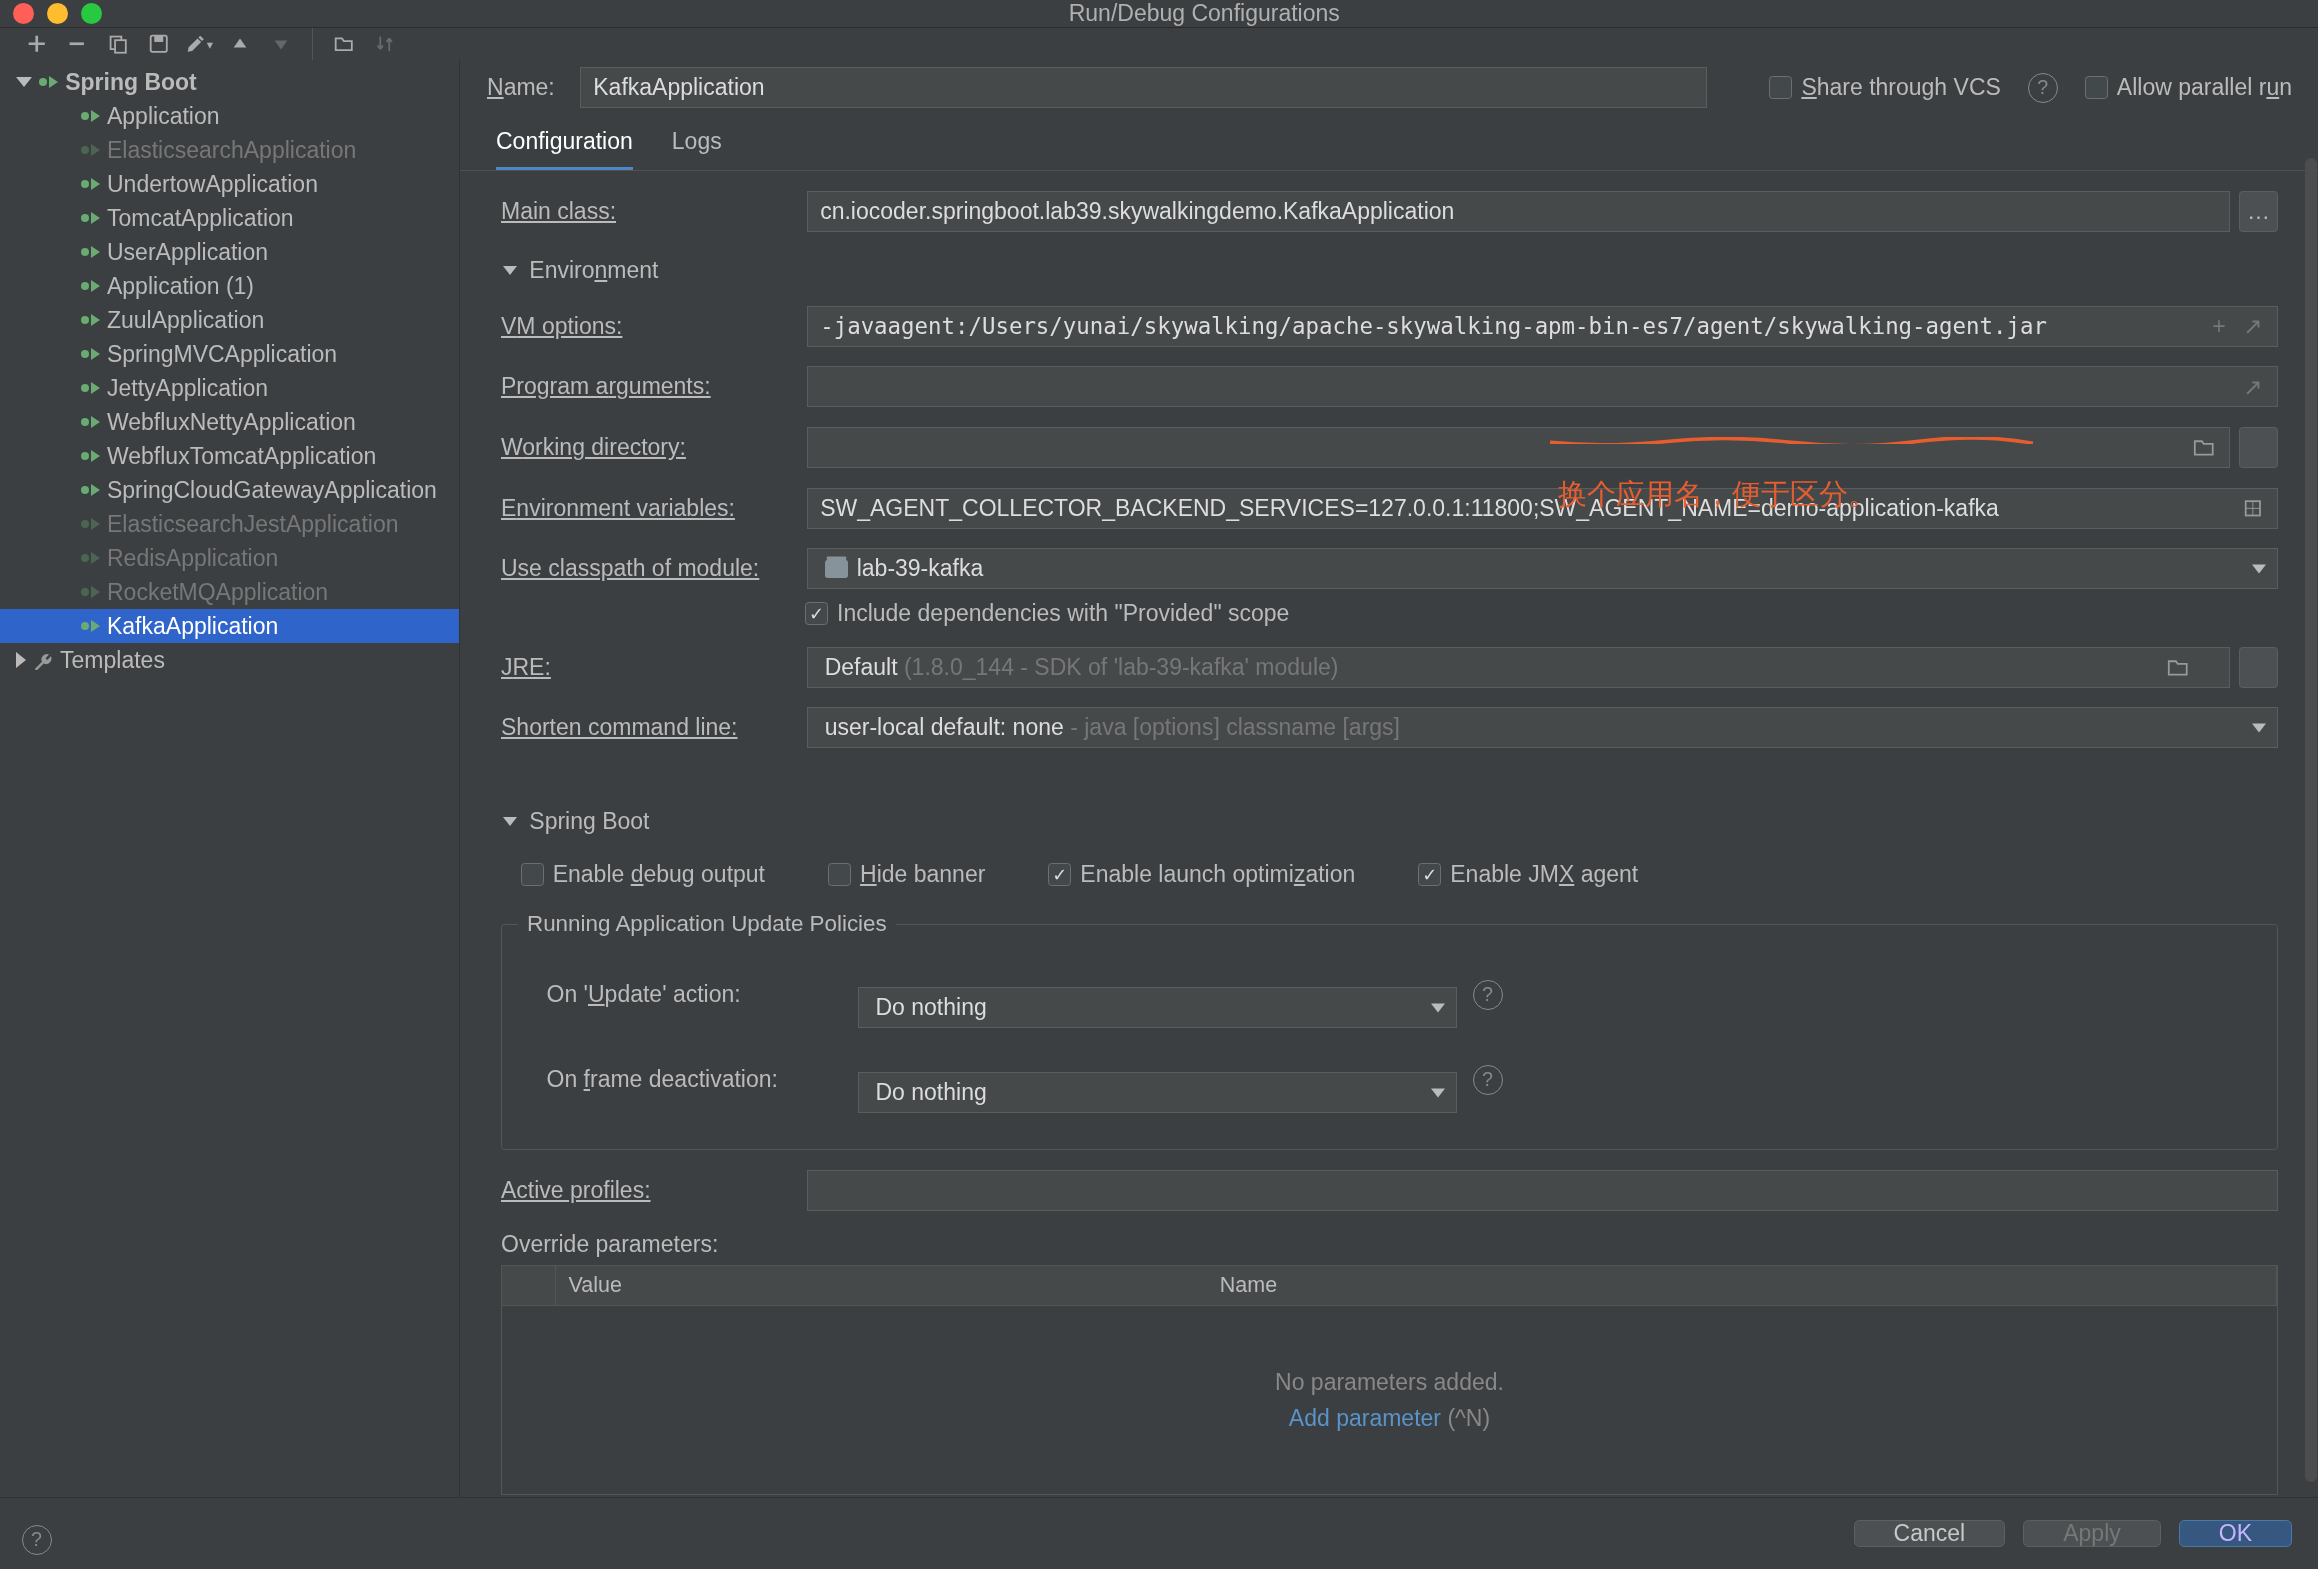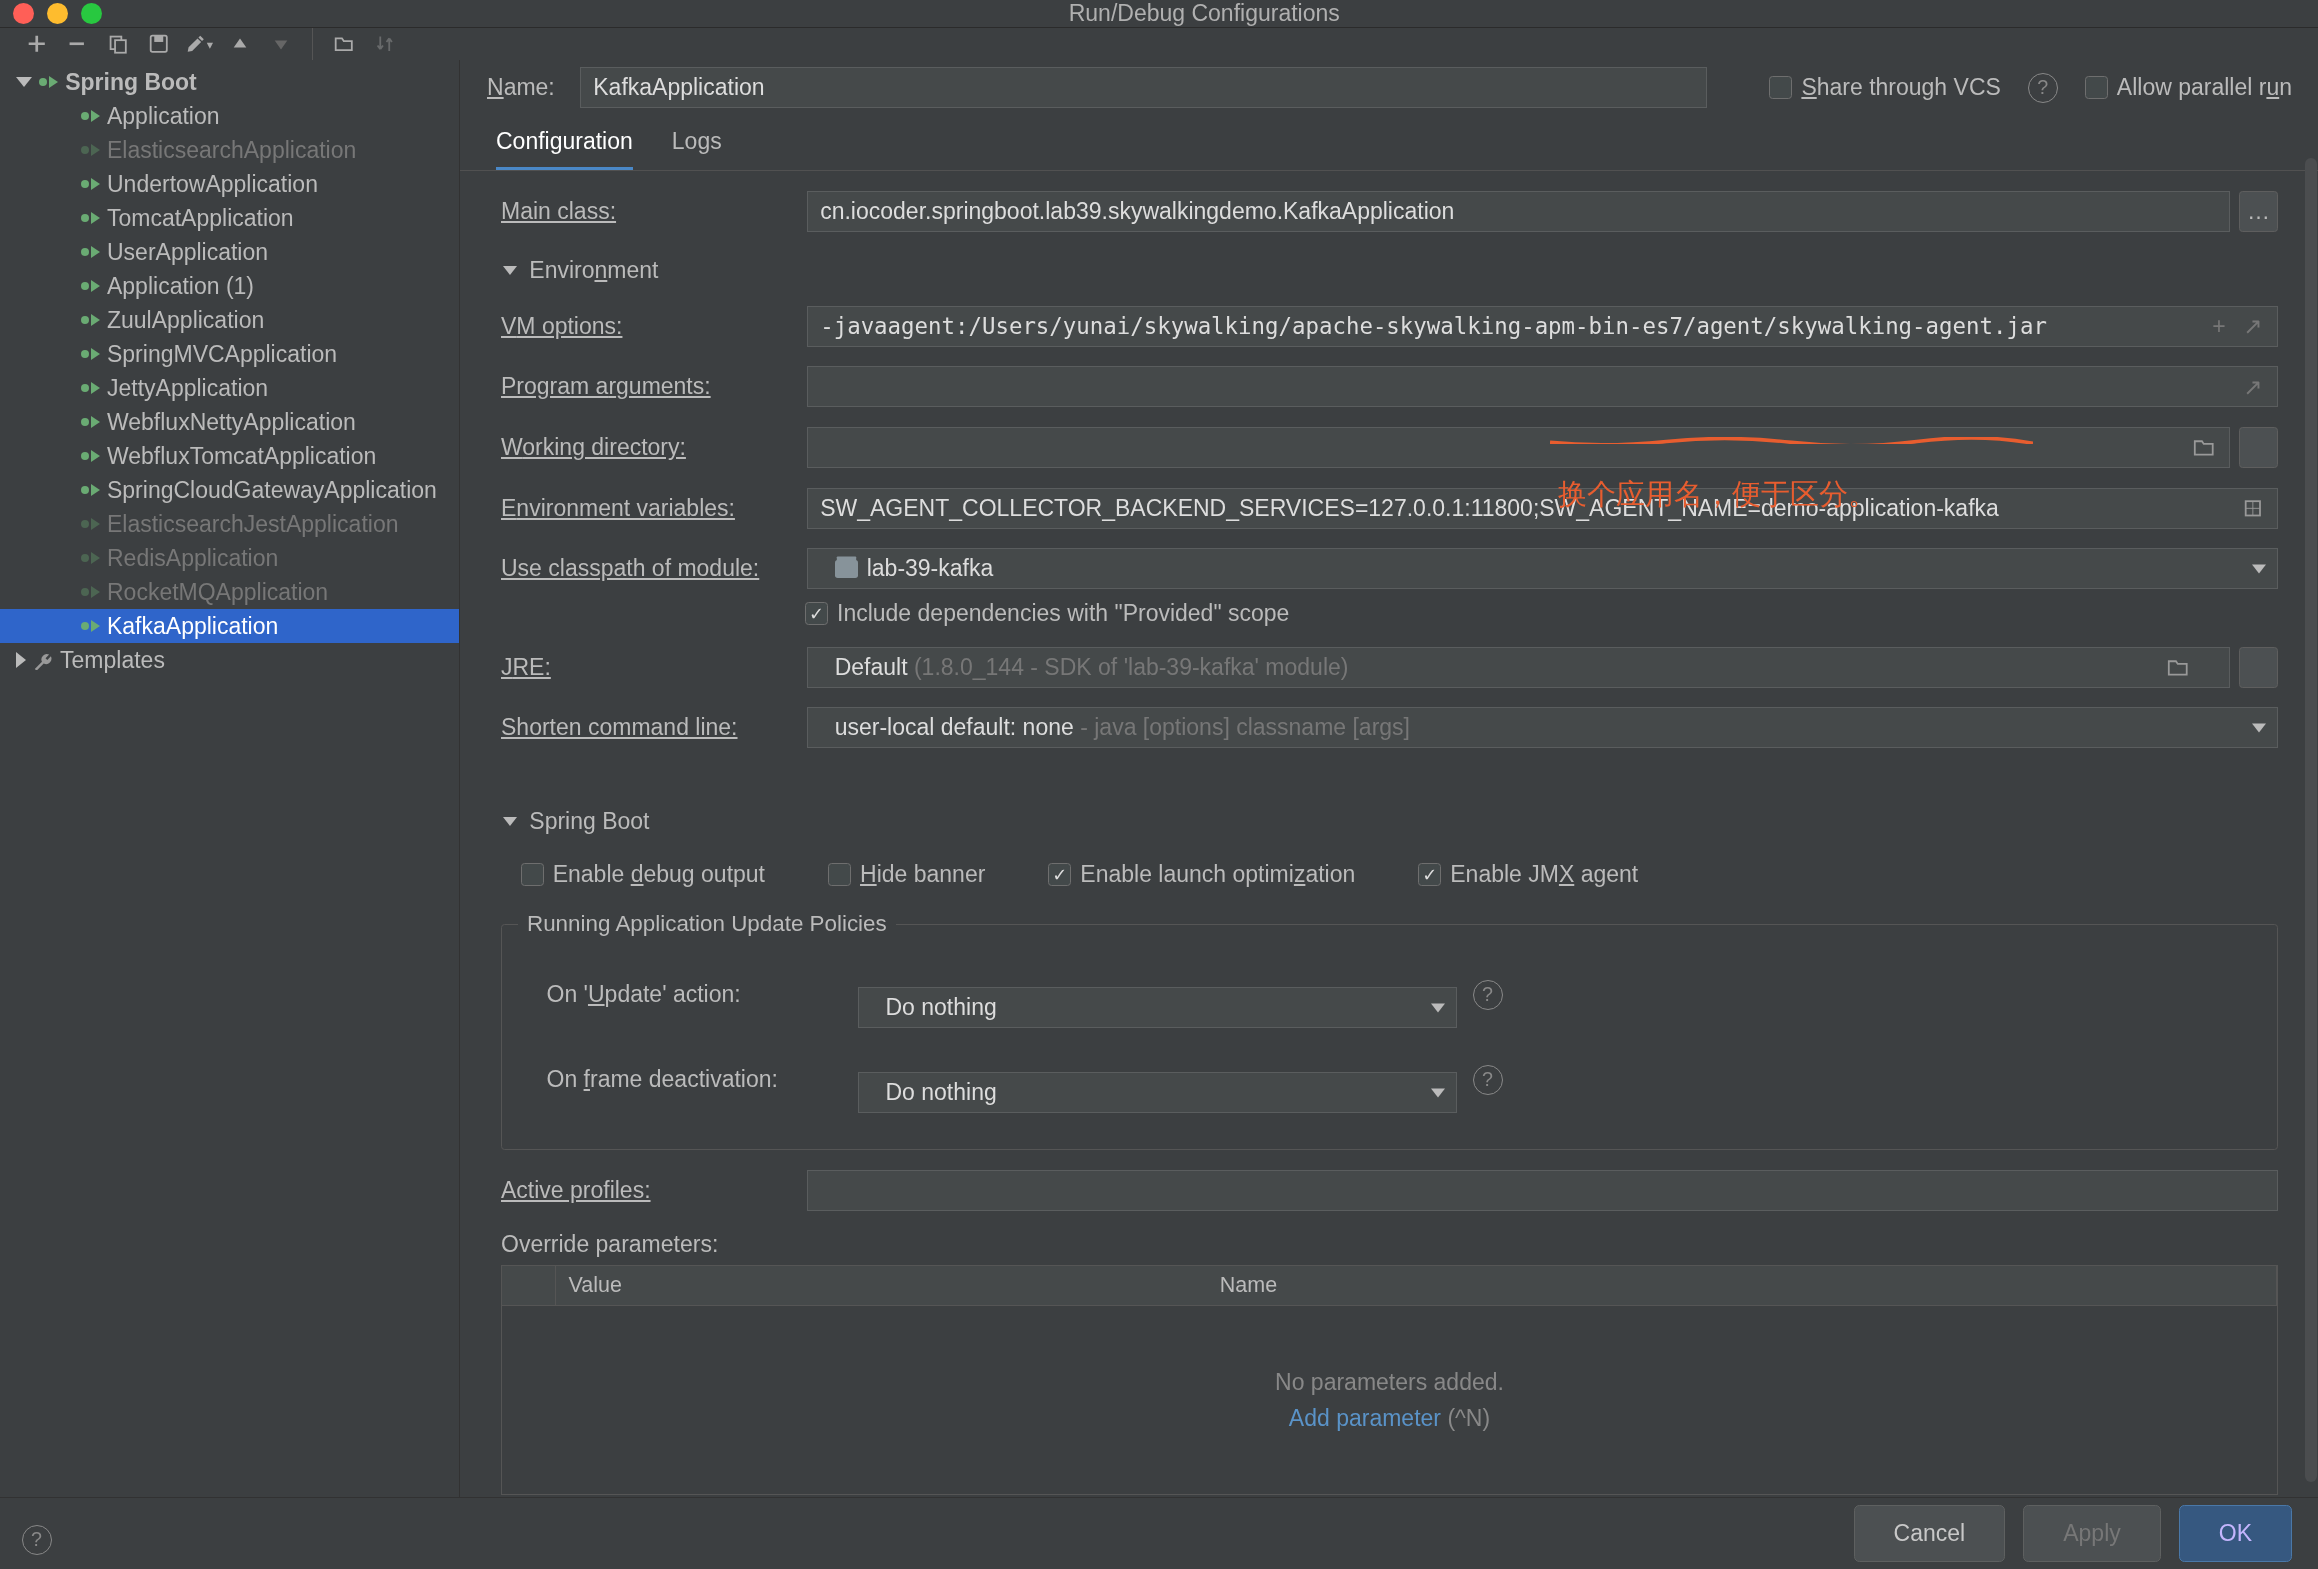--- a/index.html
+++ b/index.html
@@ -52,7 +52,7 @@
   .more-btn { width:39px; height:41px; background:#4c5052; border:0.9px solid #5e5e5e; color:#bbb; display:flex; align-items:center; justify-content:center; border-radius:3.6px; }
   .section-head { display:flex; align-items:center; gap:12.5px; padding:5.4px 0 1.8px 1.8px; color:#bbbbbb; }
   .section-head .tri.down { border-width:9px 7.2px 0 7.2px; border-color:#bbb transparent transparent transparent; }
-  .dropdown { flex:1; height:41px; background:#45494a; border:0.9px solid #5a5d5e; display:flex; align-items:center; padding:0 27px; color:#ddd; position:relative; }
+  .dropdown { flex:1; height:41px; background:#45494a; border:0.9px solid #5a5d5e; display:flex; align-items:center; padding:0 17px; color:#ddd; position:relative; }
   .dropdown .caret { position:absolute; right:10.7px; top:50%; transform:translateY(-50%); width:0;height:0;border-left:7.2px solid transparent;border-right:7.2px solid transparent;border-top:9px solid #bbb; }
   .dropdown .helper { color:#777; }
   .icon-right { display:flex; gap:5.4px; margin-left:auto; color:#888; position:absolute; right:12.5px; top:50%; transform:translateY(-50%);}

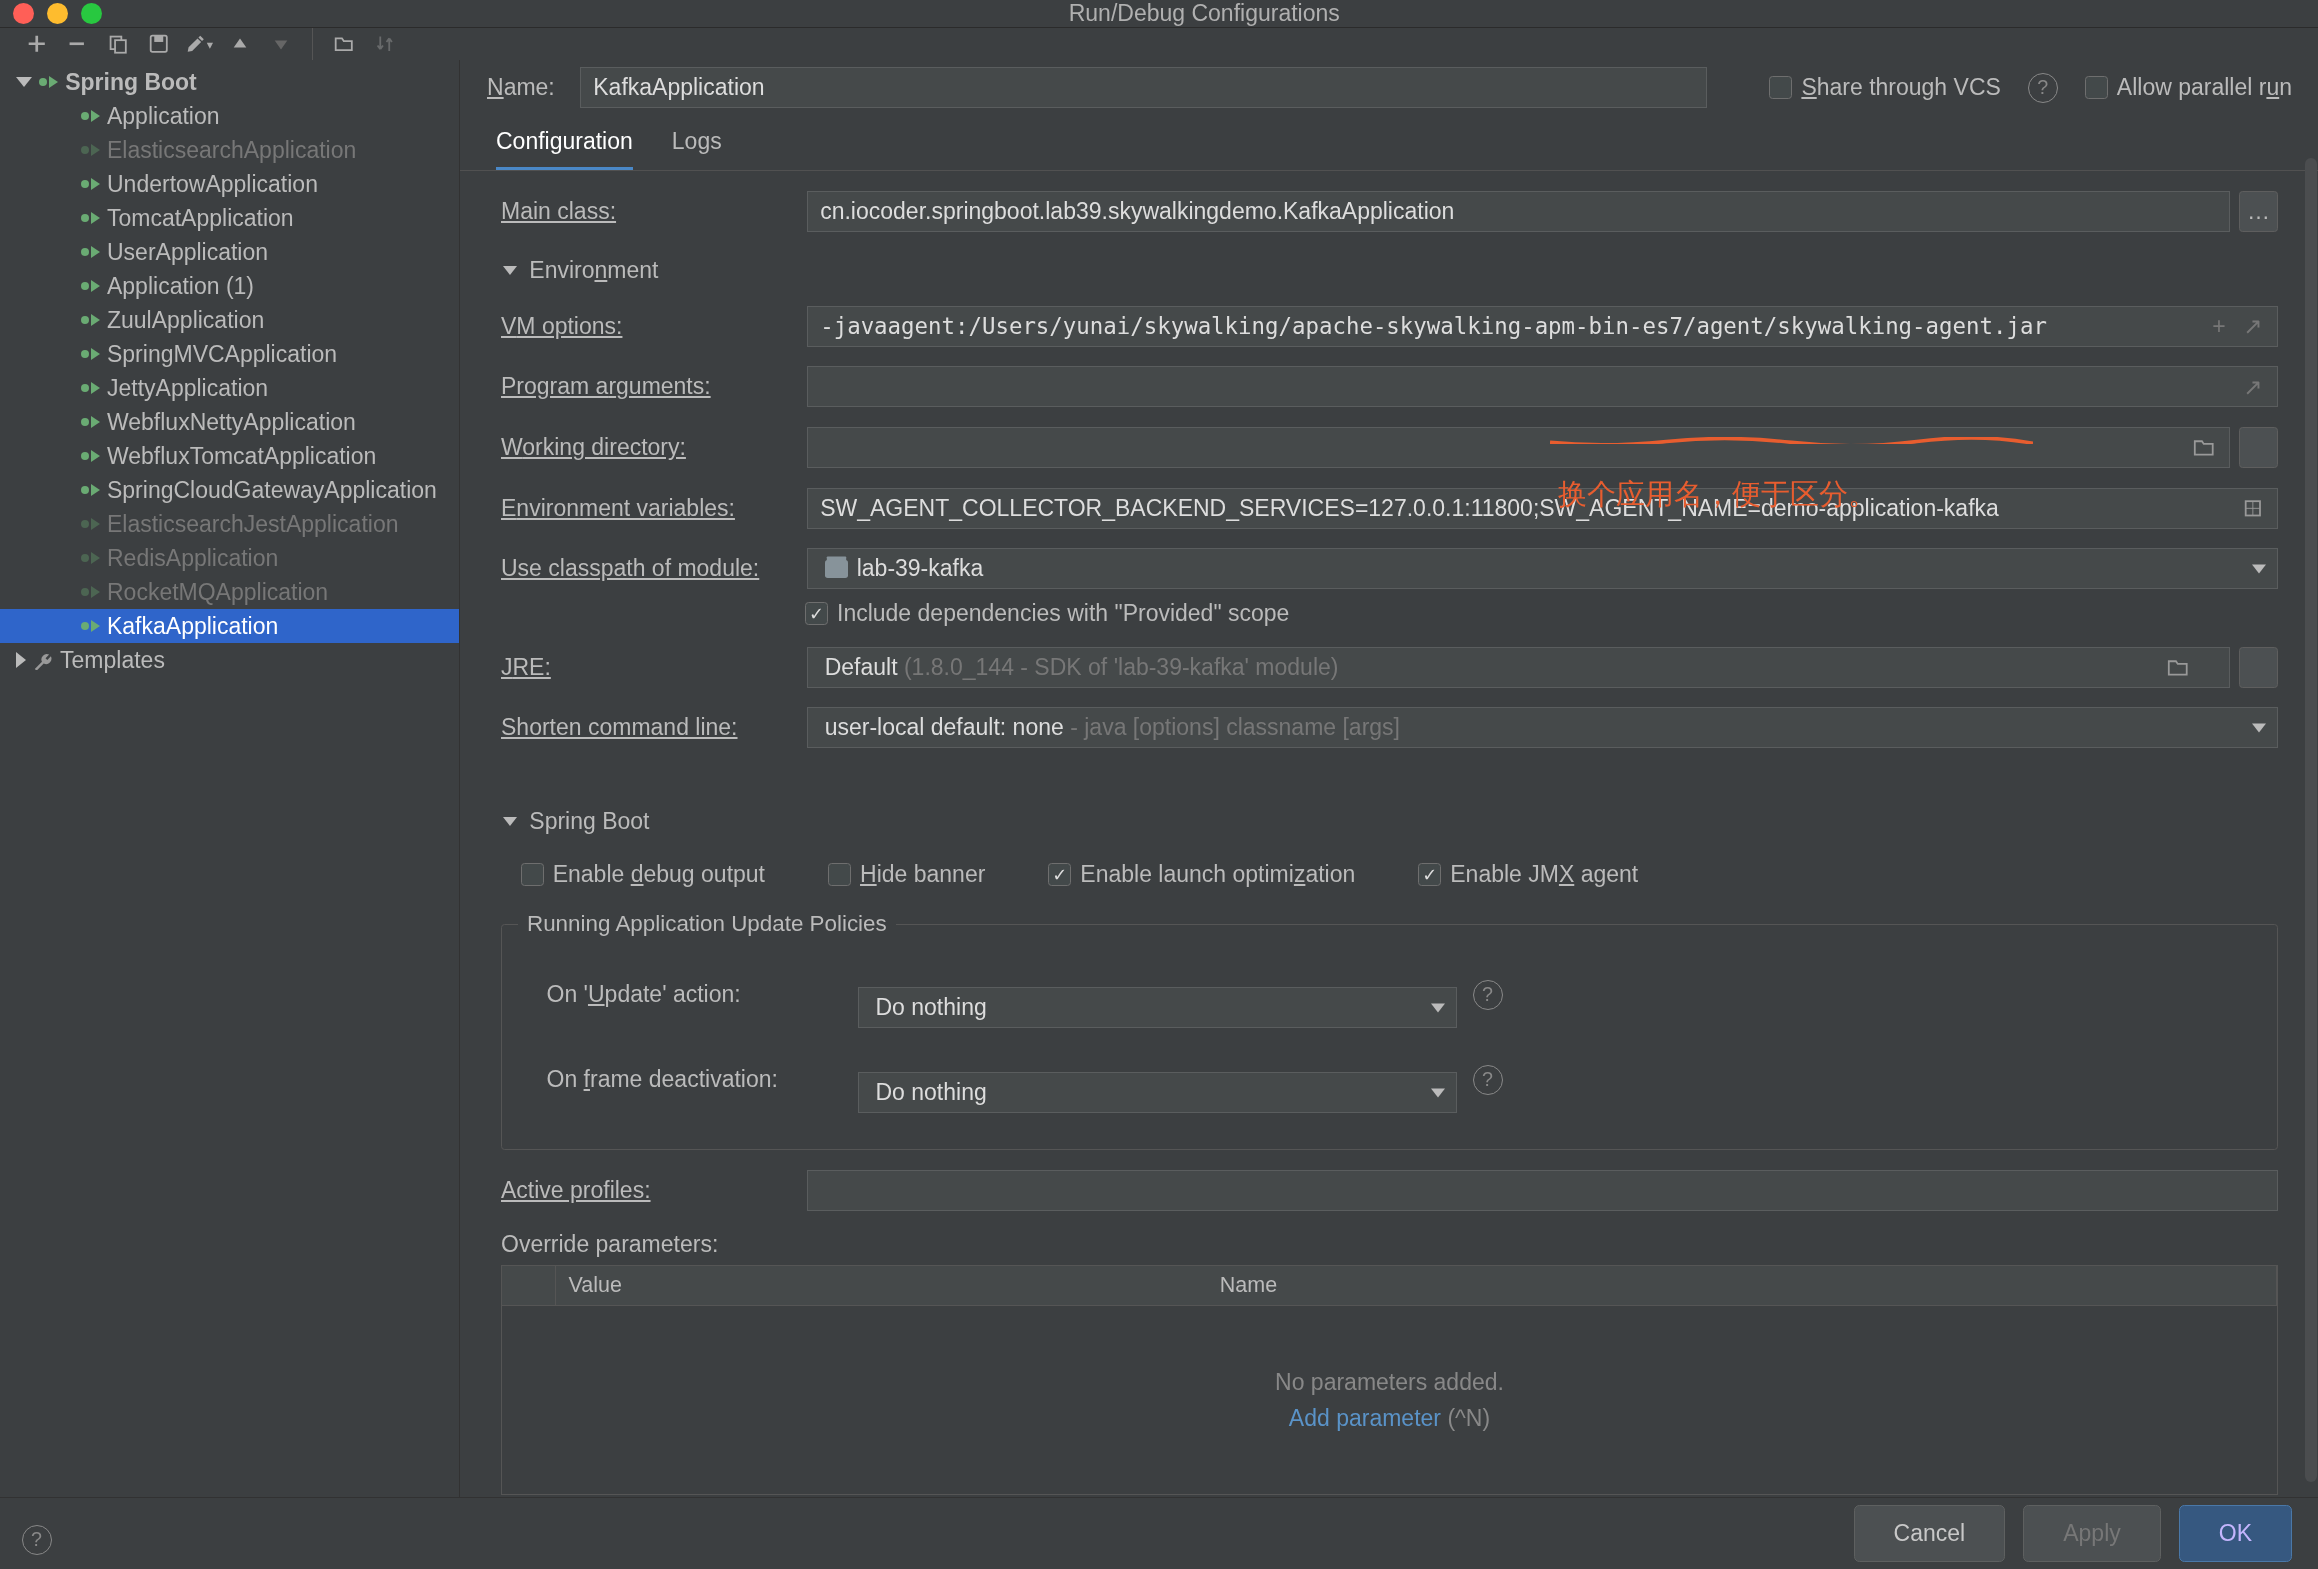--- a/index.html
+++ b/index.html
@@ -75,7 +75,7 @@
   .link { color:#5a93c8; }
   .hint { color:#888; }
   .footer { position:absolute; bottom:0; left:0; right:0; height:72px; display:flex; align-items:center; justify-content:flex-end; gap:18px; padding:0 27px; border-top:0.9px solid #323232; background:#3c3f41; }
-  .btn { height:57px; padding:0 39px; border:0.9px solid #5e6060; background:#4c5052; color:#c8c8c8; border-radius:5.4px; display:flex; align-items:center; }
+  .btn { height:27px; padding:0 39px; border:0.9px solid #5e6060; background:#4c5052; color:#c8c8c8; border-radius:5.4px; display:flex; align-items:center; }
   .btn.primary { background:#365880; border-color:#4a78a8; color:#c4b5fd; }
   .btn.disabled { color:#777; }
   .help-corner { position:absolute; left:21.5px; bottom:14.3px; }

